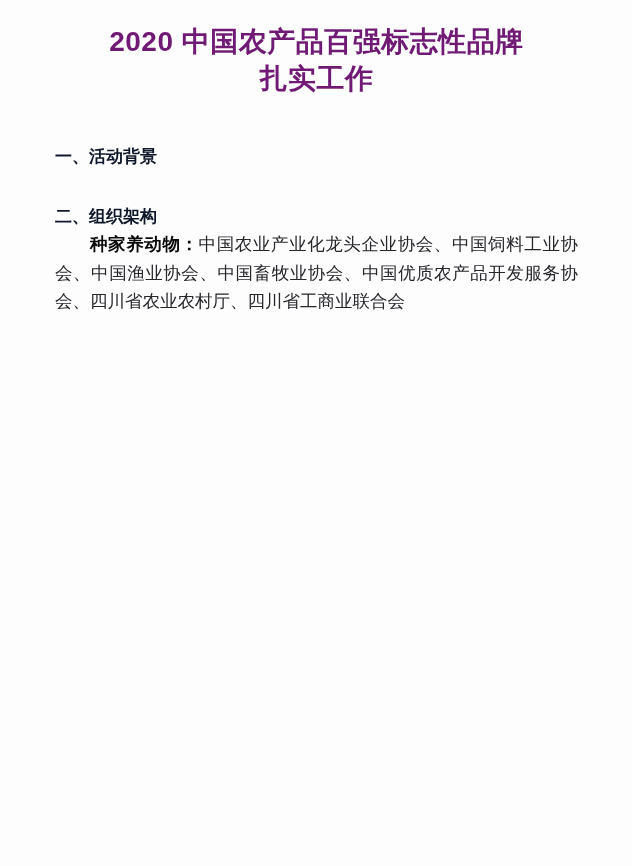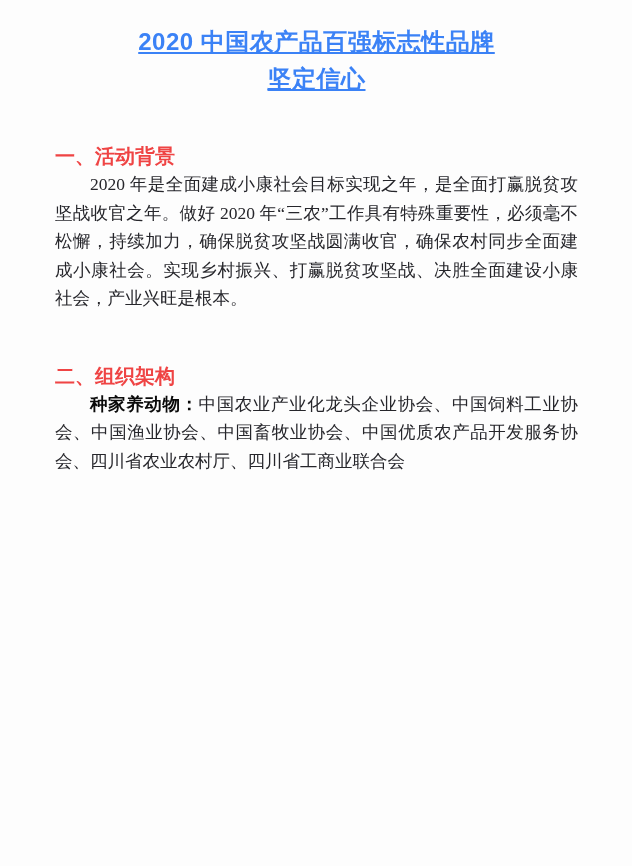--- a/index.html
+++ b/index.html
@@ -24,11 +24,10 @@
     text-align: center;
     font-family: "Liberation Sans", "DejaVu Sans", sans-serif;
     font-weight: bold;
-    font-size: 24px;
+    font-size: 28px;
     line-height: 37px;
-    color: #3b82f6;
+    color: #701a75;
     letter-spacing: 0.5px;
-    text-decoration: underline;
   }
   .doc-title .title-line {
     display: block;

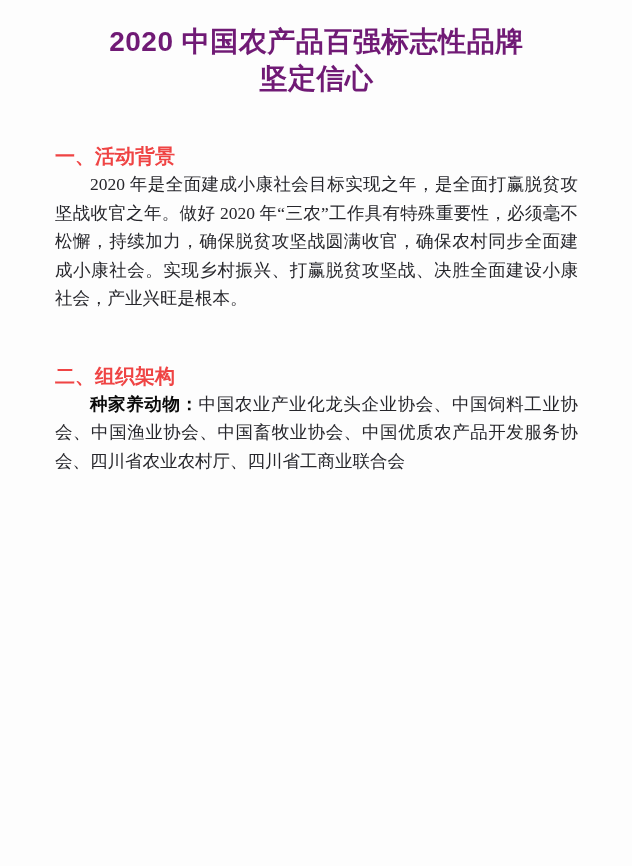--- a/index.html
+++ b/index.html
@@ -69,7 +69,7 @@
 
   <h1 class="doc-title">
     <span class="title-line">2020 中国农产品百强标志性品牌</span>
-    <span class="title-line">坚定信心</span>
+    <span class="title-line">扎实工作</span>
   </h1>
 
   <h2 class="section-heading first">一、活动背景</h2>

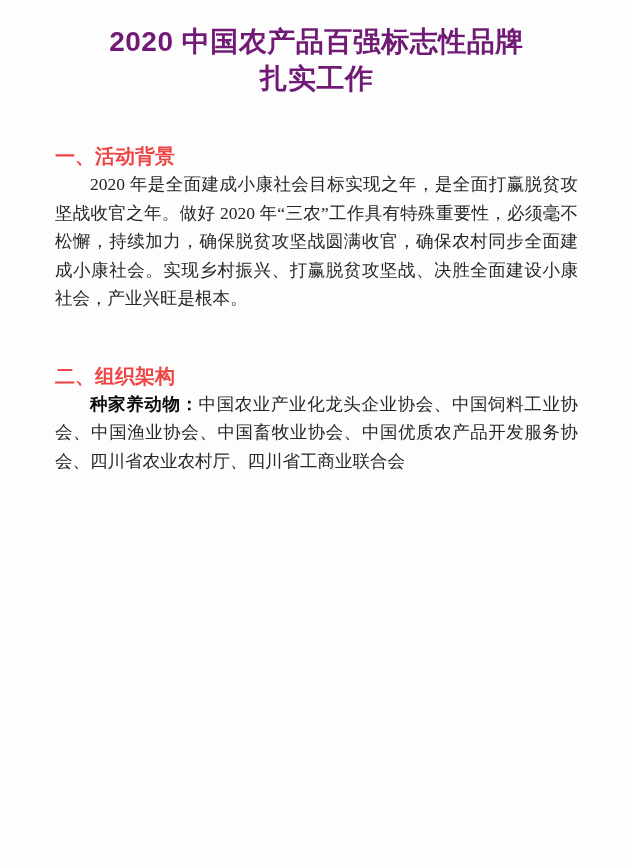--- a/index.html
+++ b/index.html
@@ -35,9 +35,9 @@
   .section-heading {
     font-family: Liberation Sans, sans-serif;
     font-weight: bold;
-    font-size: 20px;
+    font-size: 17px;
     line-height: 27px;
-    color: #ef4444;
+    color: #0f172a;
     margin: 0;
   }
   .section-heading.first {

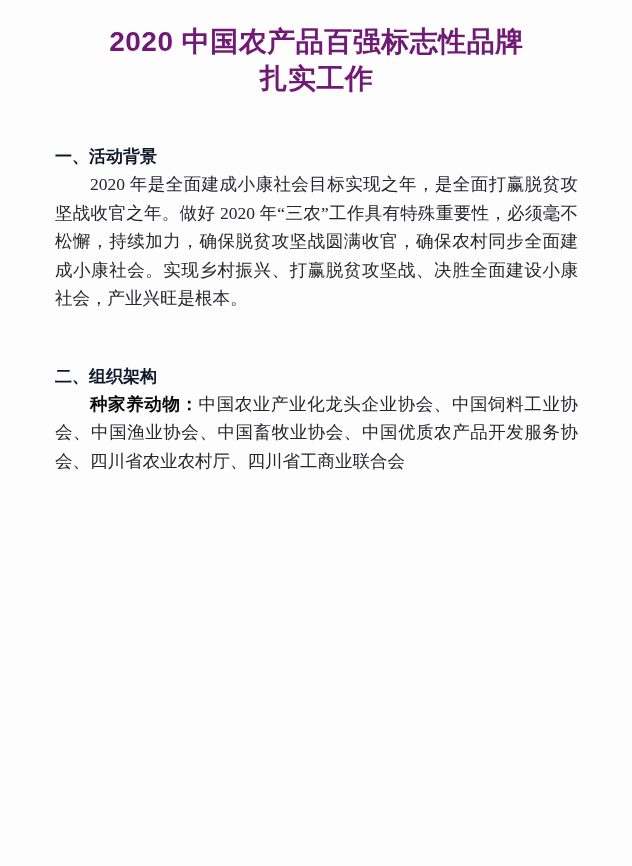--- a/index.html
+++ b/index.html
@@ -74,7 +74,6 @@
 
   <h2 class="section-heading first">一、活动背景</h2>
 
-  <p class="body-para">2020 年是全面建成小康社会目标实现之年，是全面打赢脱贫攻坚战收官之年。做好 2020 年“三农”工作具有特殊重要性，必须毫不松懈，持续加力，确保脱贫攻坚战圆满收官，确保农村同步全面建成小康社会。实现乡村振兴、打赢脱贫攻坚战、决胜全面建设小康社会，产业兴旺是根本。</p>
 
 
 

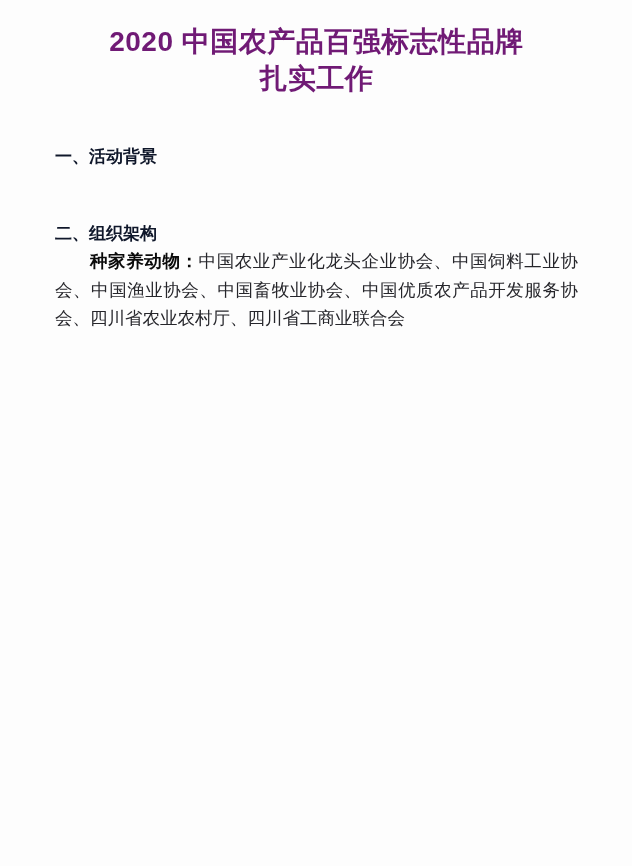--- a/index.html
+++ b/index.html
@@ -44,7 +44,7 @@
     margin-top: 46px;
   }
   .section-heading.second {
-    margin-top: 50px;
+    margin-top: 33px;
   }
   .body-para {
     margin: 0;

